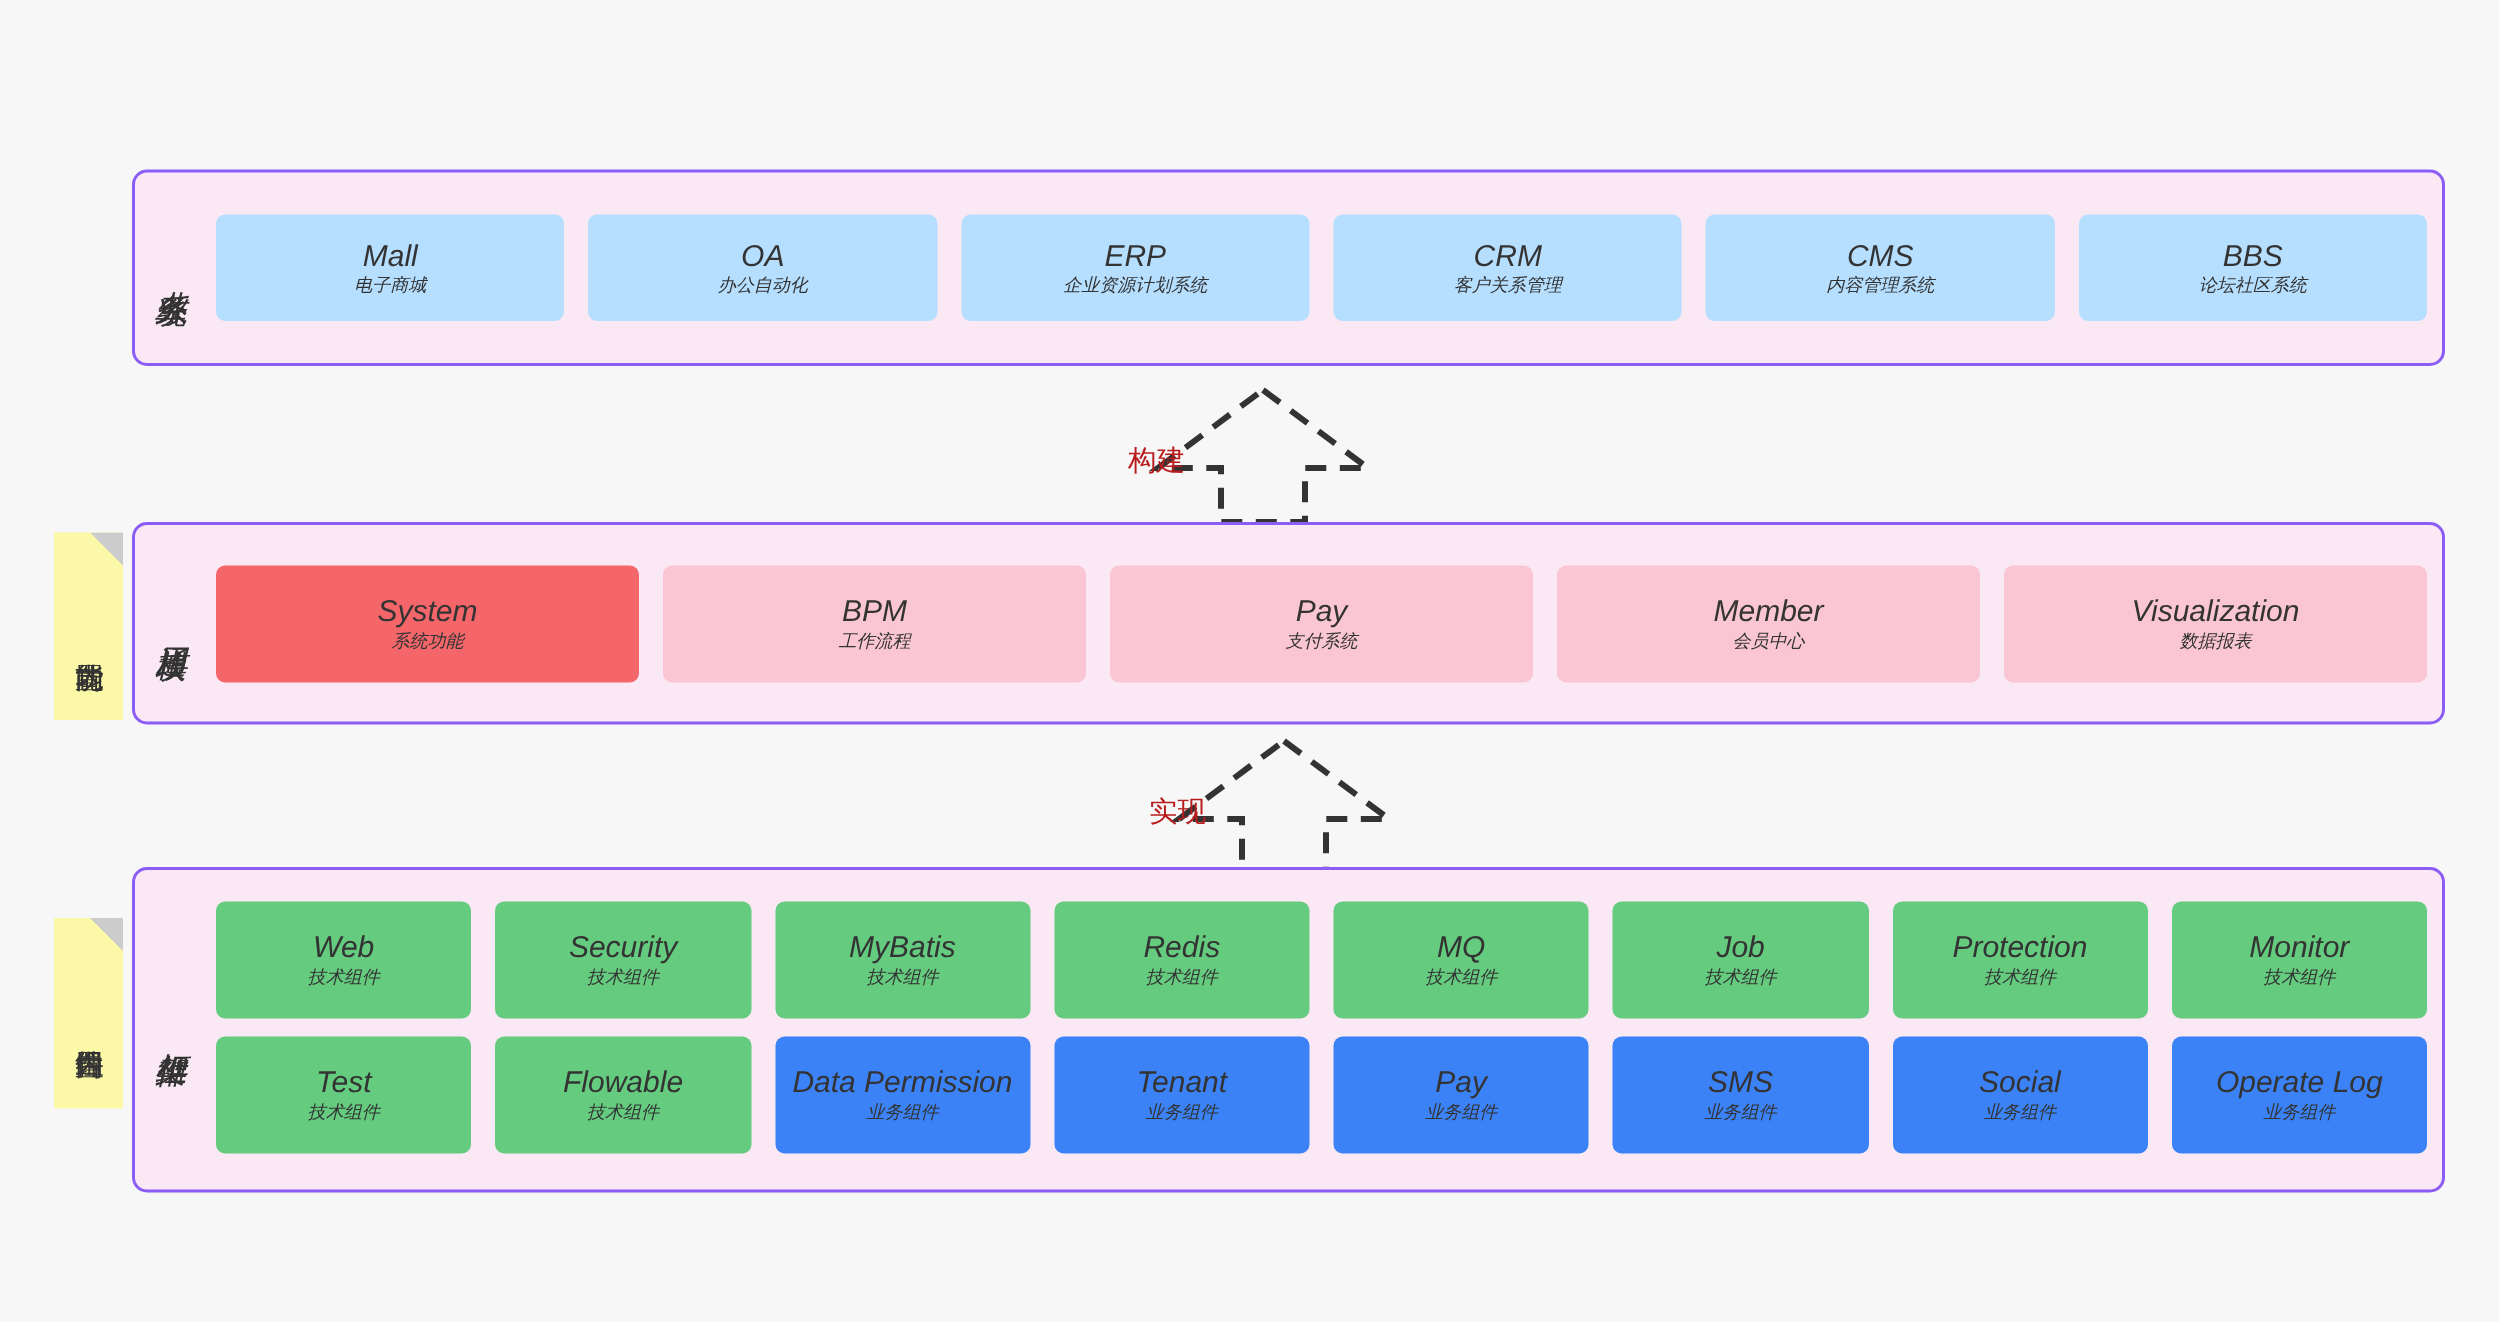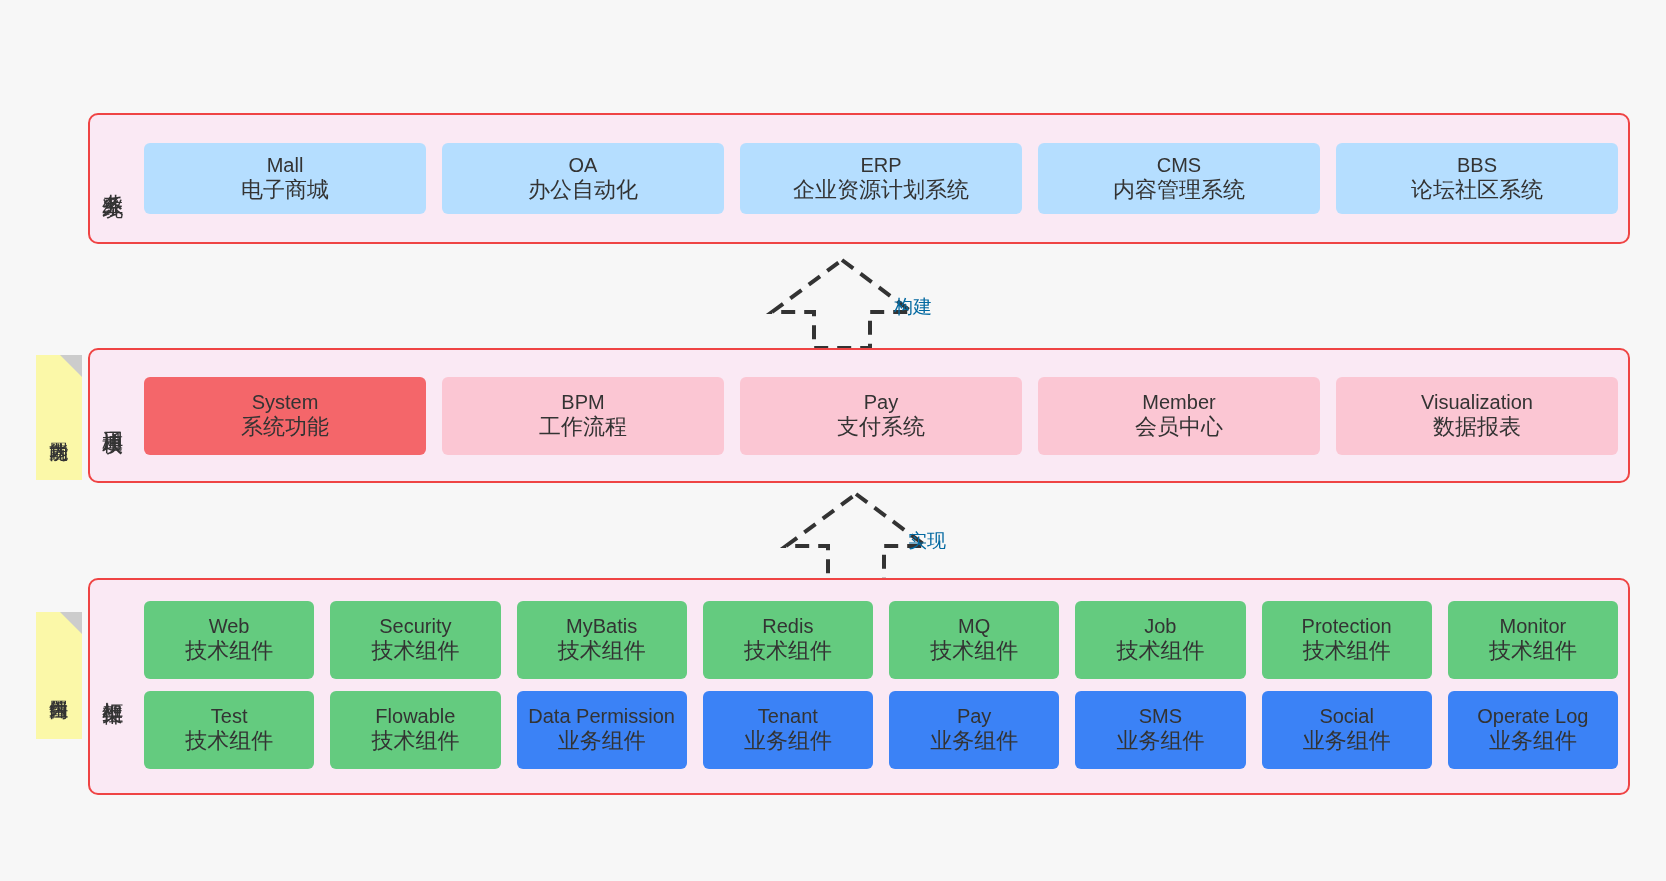--- a/index.html
+++ b/index.html
@@ -27,11 +27,12 @@
   .layer {
     position: absolute;
     background: #fae9f4;
-    border: 2px solid #ef4444;
+    border: 2px solid #8b5cf6;
     border-radius: 10px;
     box-sizing: border-box;
     display: flex;
     align-items: stretch;
+    font-style: italic;
   }
   .layer-title {
     width: 46px;

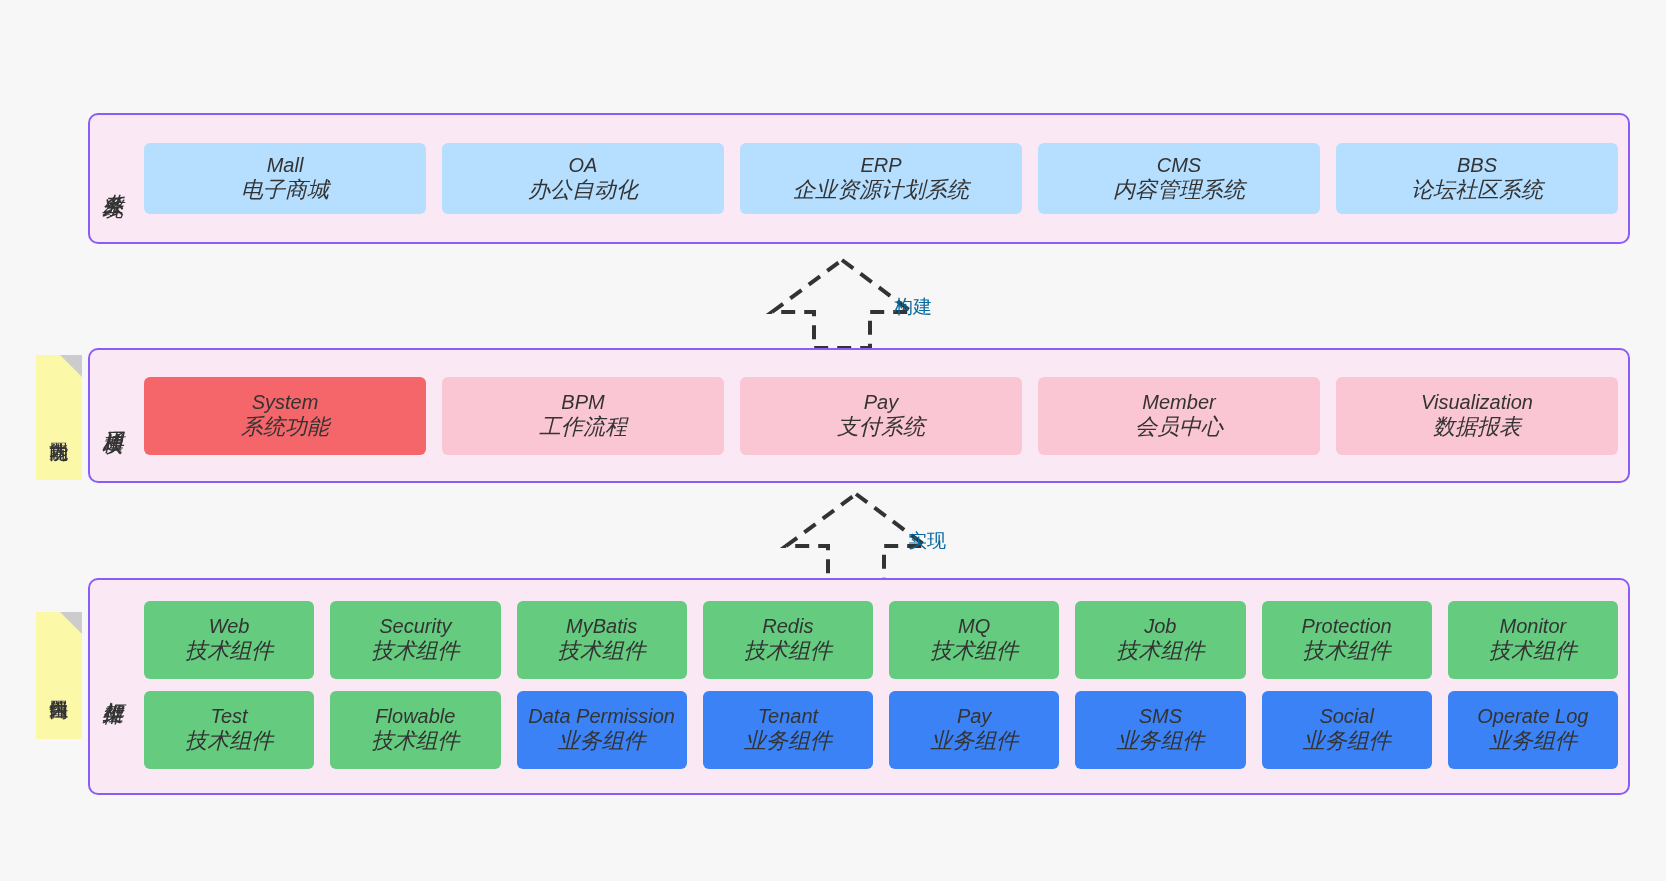--- a/index.html
+++ b/index.html
@@ -168,6 +168,10 @@
           <span class="t2">企业资源计划系统</span>
         </div>
         <div class="card blue">
+          <span class="t1">CRM</span>
+          <span class="t2">客户关系管理</span>
+        </div>
+        <div class="card blue">
           <span class="t1">CMS</span>
           <span class="t2">内容管理系统</span>
         </div>

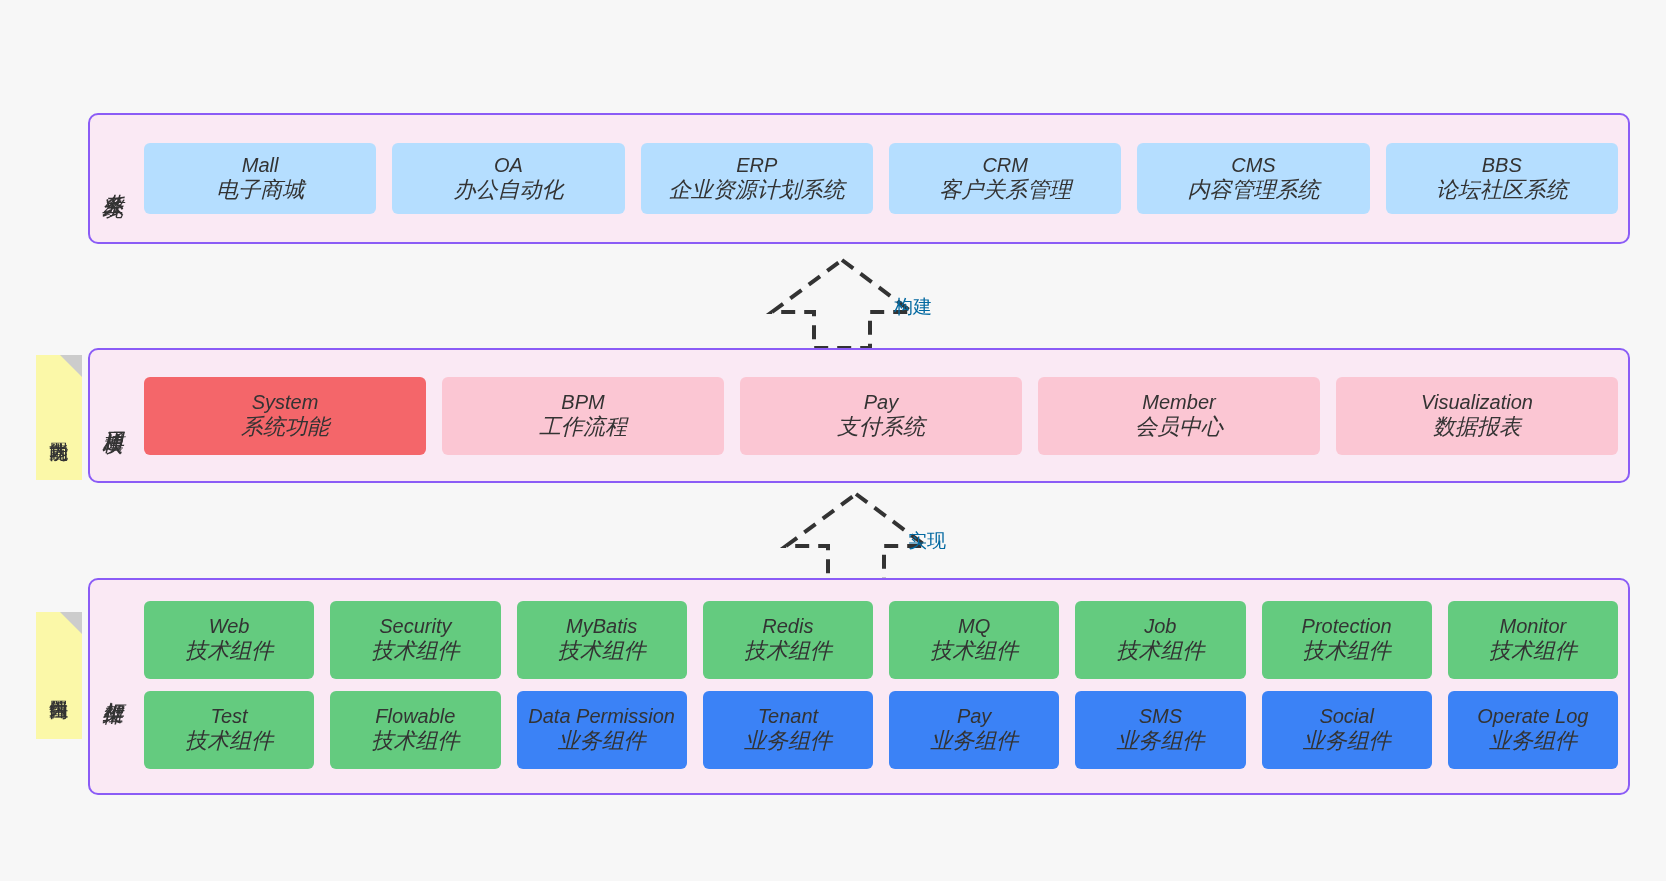--- a/index.html
+++ b/index.html
@@ -78,7 +78,7 @@
     color: #333333;
   }
   .card .t1 { font-size: 20px; }
-  .card .t2 { font-size: 22px; }
+  .card .t2 { font-size: 12px; }
 
   .card.blue      { background: #b5deff; }
   .card.red       { background: #f4666a; }

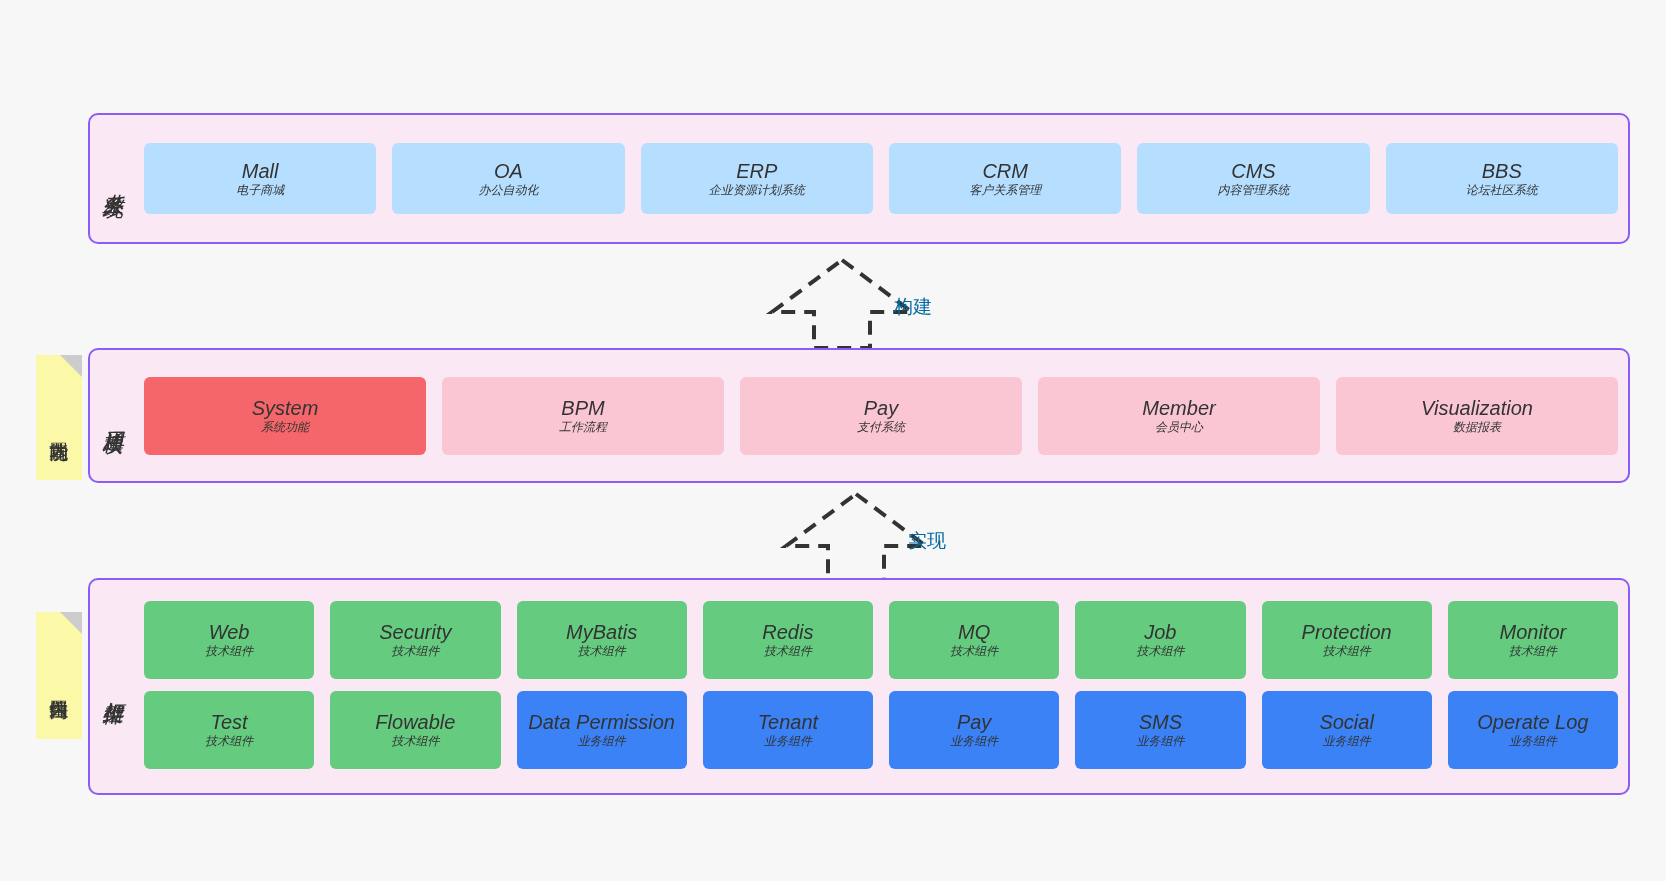--- a/index.html
+++ b/index.html
@@ -138,9 +138,9 @@
     position: absolute;
     left: 0; right: 0;
     top: 38px;
-    text-align: right;
+    text-align: left;
     font-size: 19px;
-    color: #0369a1;
+    color: #b91c1c;
     user-select: none;
   }
   #arrow-build  { left: 752px; top: 256px; }

